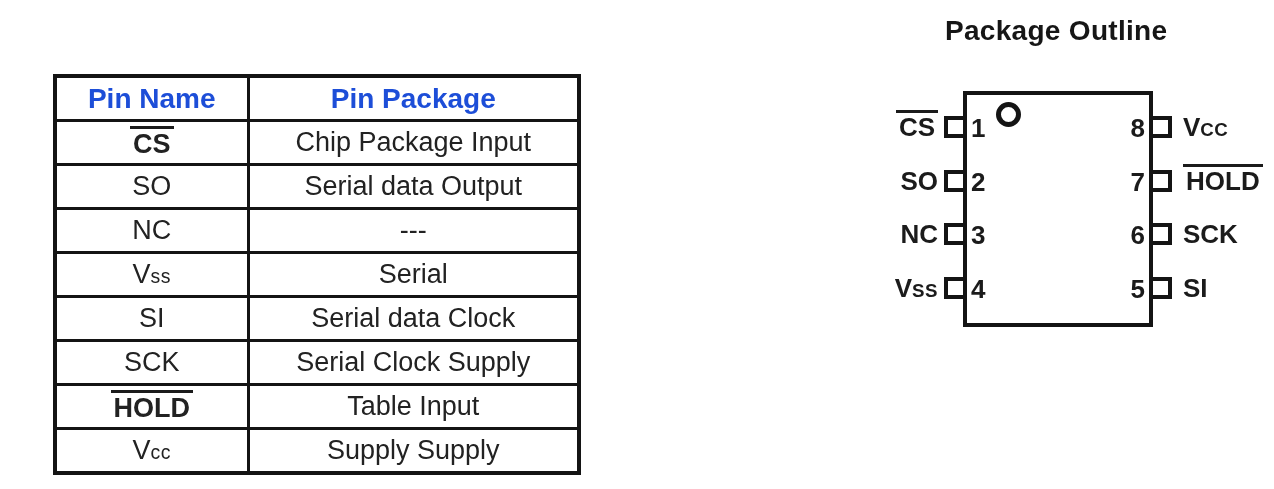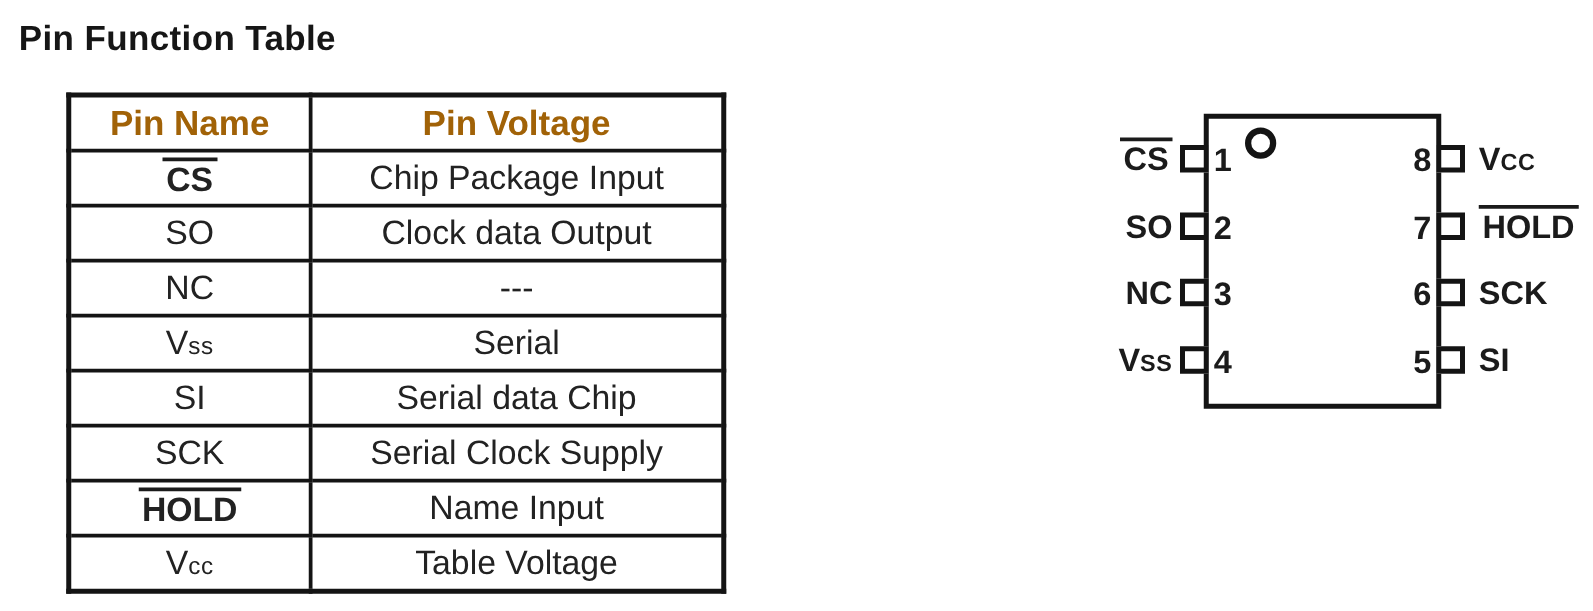--- a/index.html
+++ b/index.html
@@ -122,7 +122,6 @@
 
 <div class="canvas">
 
-  <h1 class="section-title" id="table-title">Pin Function Table</h1>
 
   <table class="pin-table">
     <colgroup>

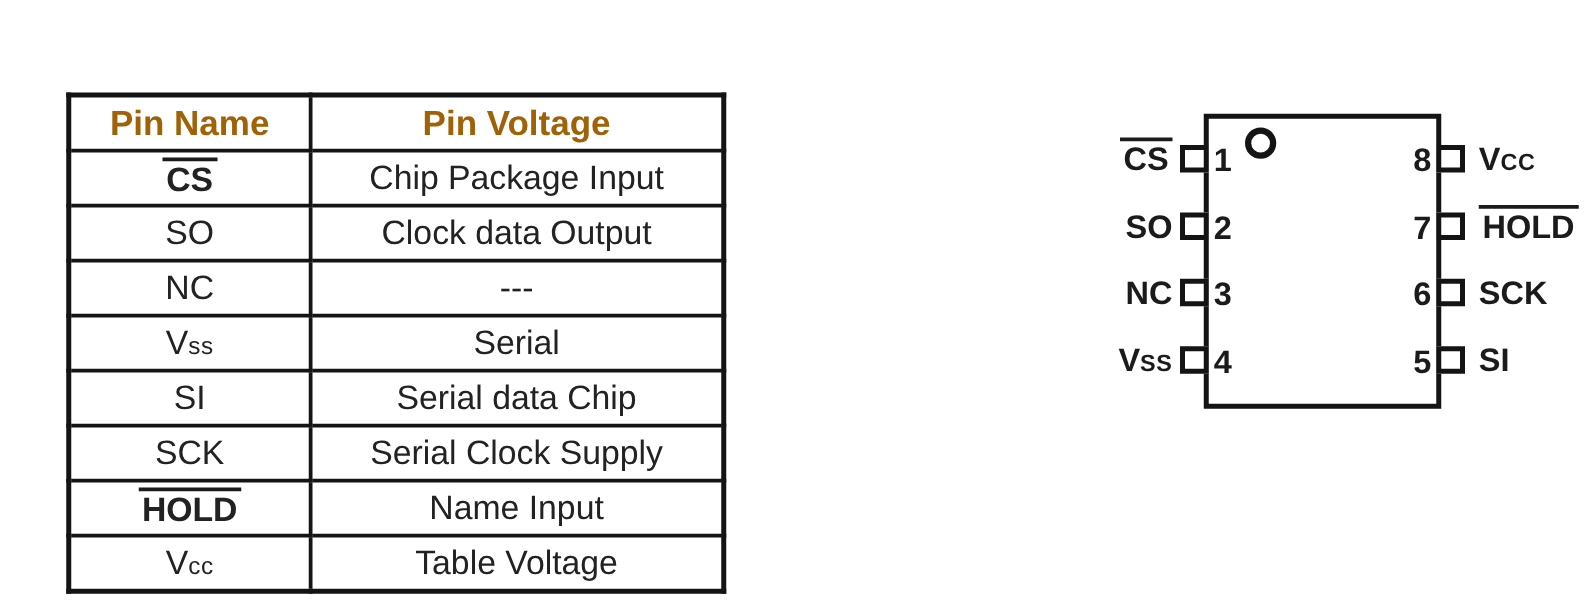--- a/index.html
+++ b/index.html
@@ -170,6 +170,7 @@
       </tbody>
   </table>
 
+  <h1 class="section-title" id="pkg-title">Package Outline</h1>
 
   <div>
     <div class="chip-body"></div>

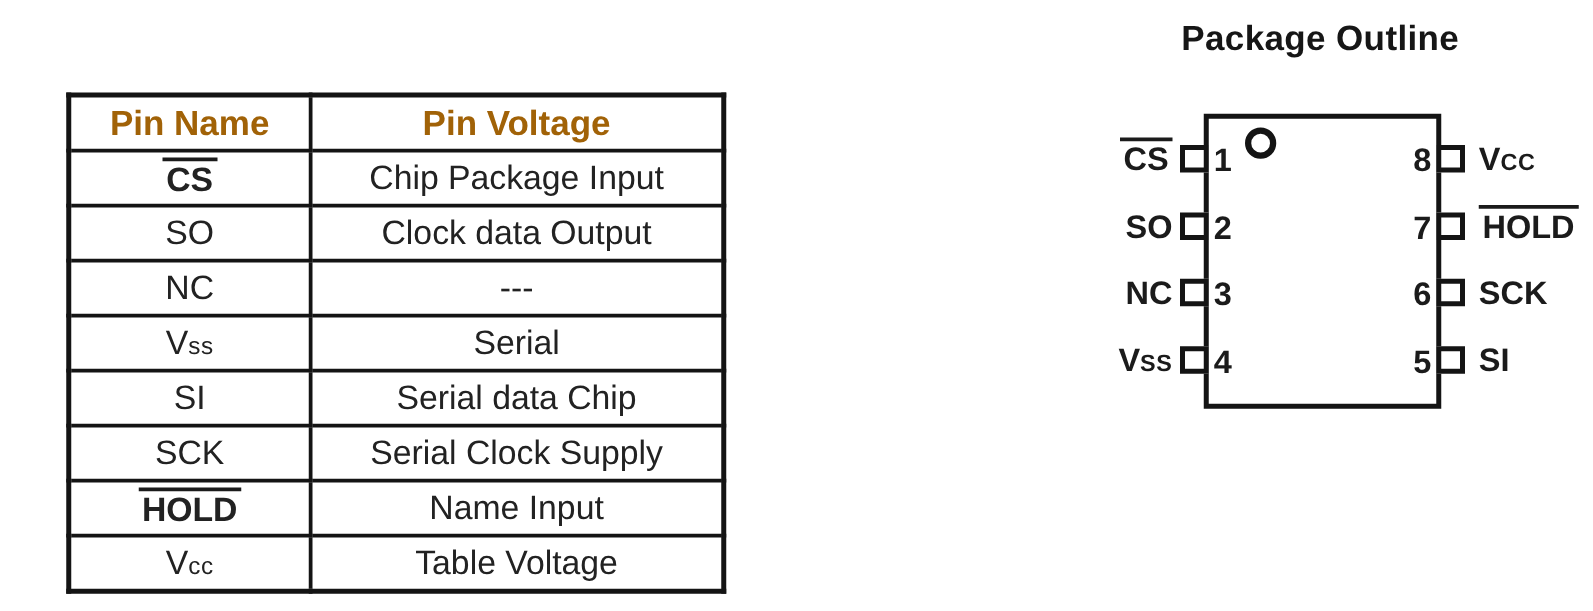--- a/index.html
+++ b/index.html
@@ -45,7 +45,7 @@
     height: 41px;
     font-size: 28px;
     font-weight: bold;
-    color: #a16207;
+    color: #1d4ed8;
   }
   .pin-table td {
     height: 41px;

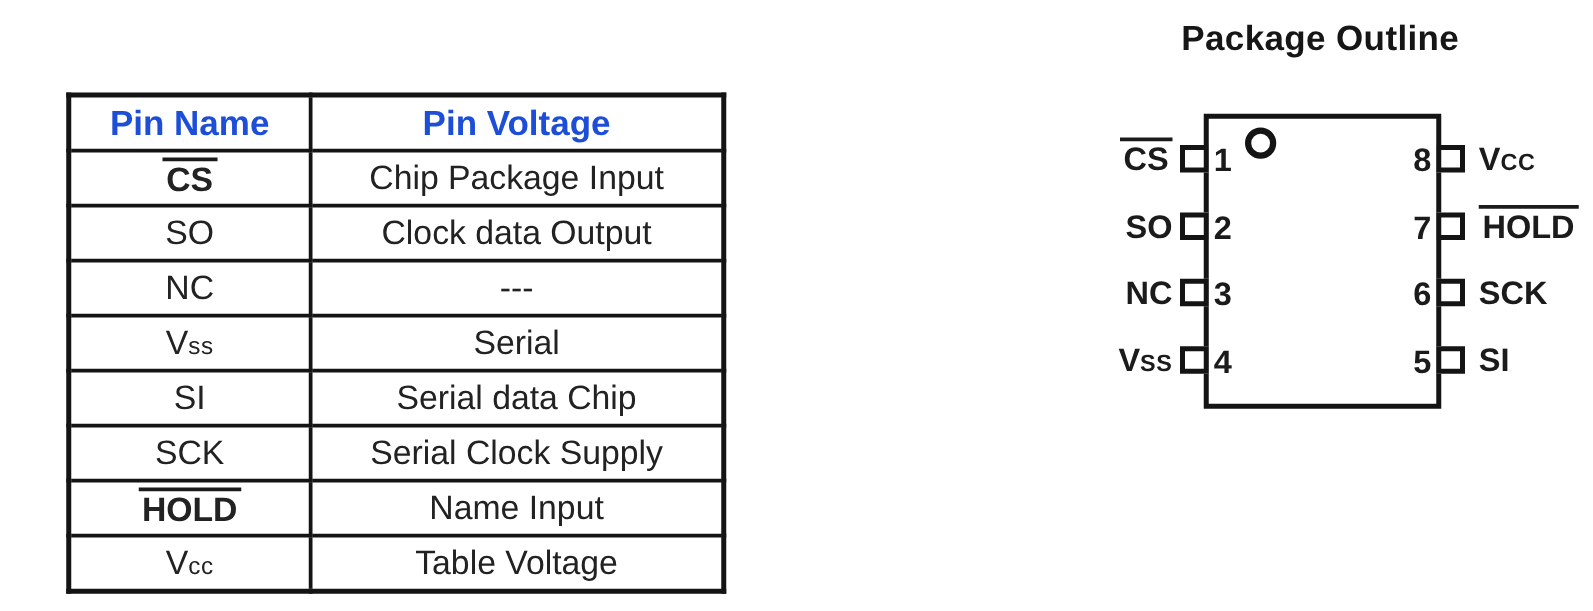--- a/index.html
+++ b/index.html
@@ -131,7 +131,7 @@
     <thead>
       <tr>
         <th>Pin Name</th>
-        <th>Pin Voltage</th>
+        <th>Pin Package</th>
       </tr>
     </thead>
     <tbody id="pin-table-body">

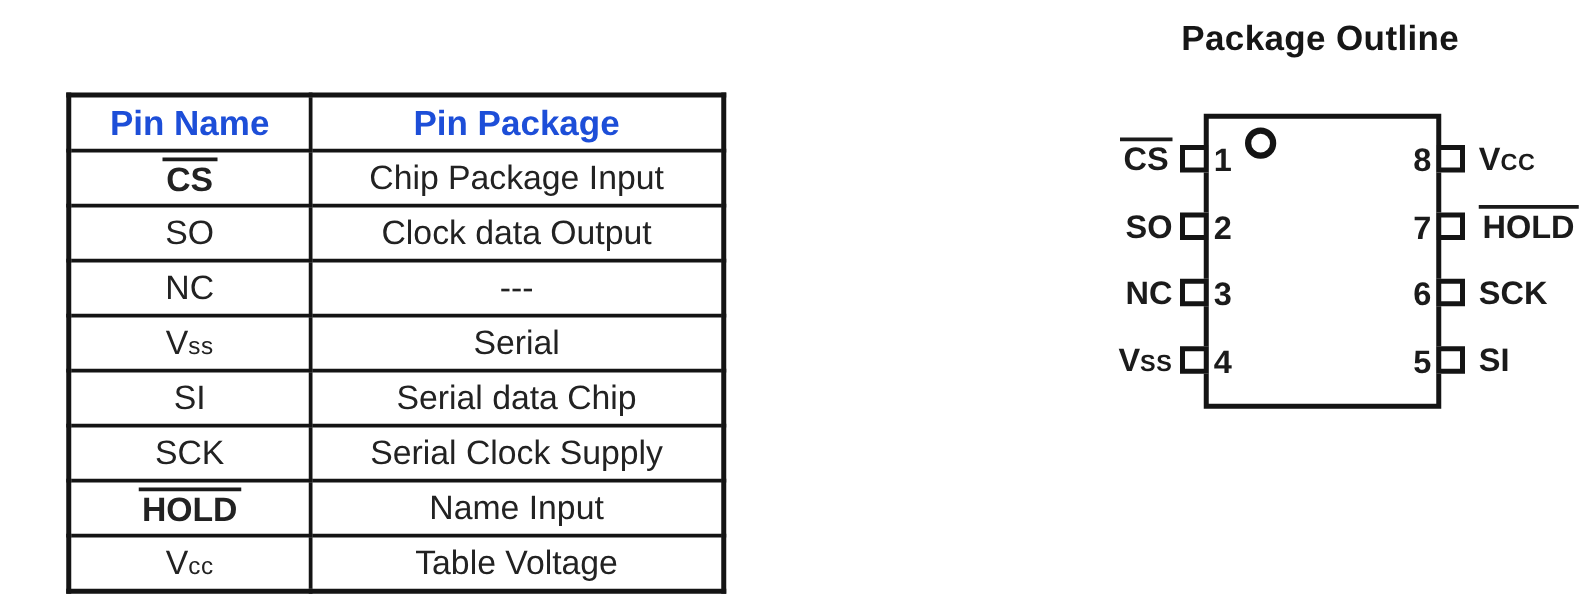--- a/index.html
+++ b/index.html
@@ -141,7 +141,7 @@
         </tr>
         <tr>
           <td><span>SO</span></td>
-          <td>Clock data Output</td>
+          <td>Serial data Output</td>
         </tr>
         <tr>
           <td><span>NC</span></td>

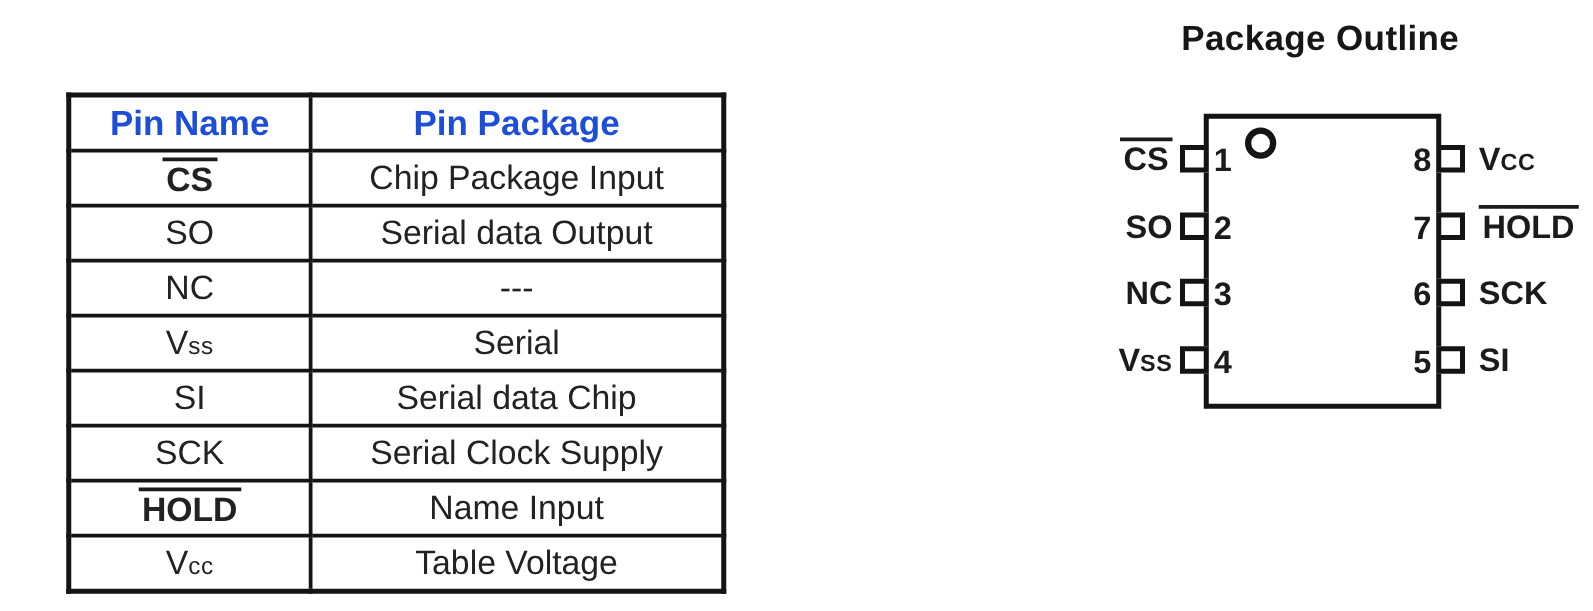--- a/index.html
+++ b/index.html
@@ -153,7 +153,7 @@
         </tr>
         <tr>
           <td><span>SI</span></td>
-          <td>Serial data Chip</td>
+          <td>Serial data Clock</td>
         </tr>
         <tr>
           <td><span>SCK</span></td>

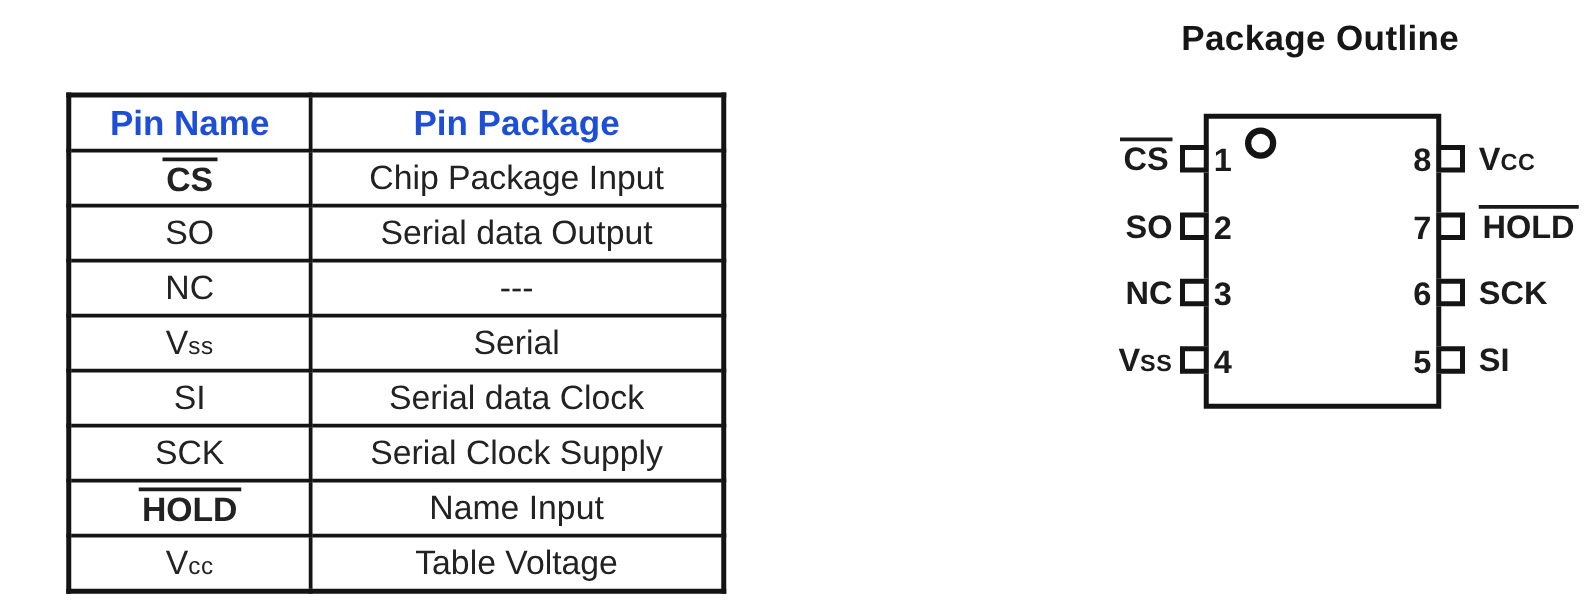--- a/index.html
+++ b/index.html
@@ -161,7 +161,7 @@
         </tr>
         <tr>
           <td><span class="ol b">HOLD</span></td>
-          <td>Name Input</td>
+          <td>Table Input</td>
         </tr>
         <tr>
           <td><span>V</span><span class="sm">cc</span></td>

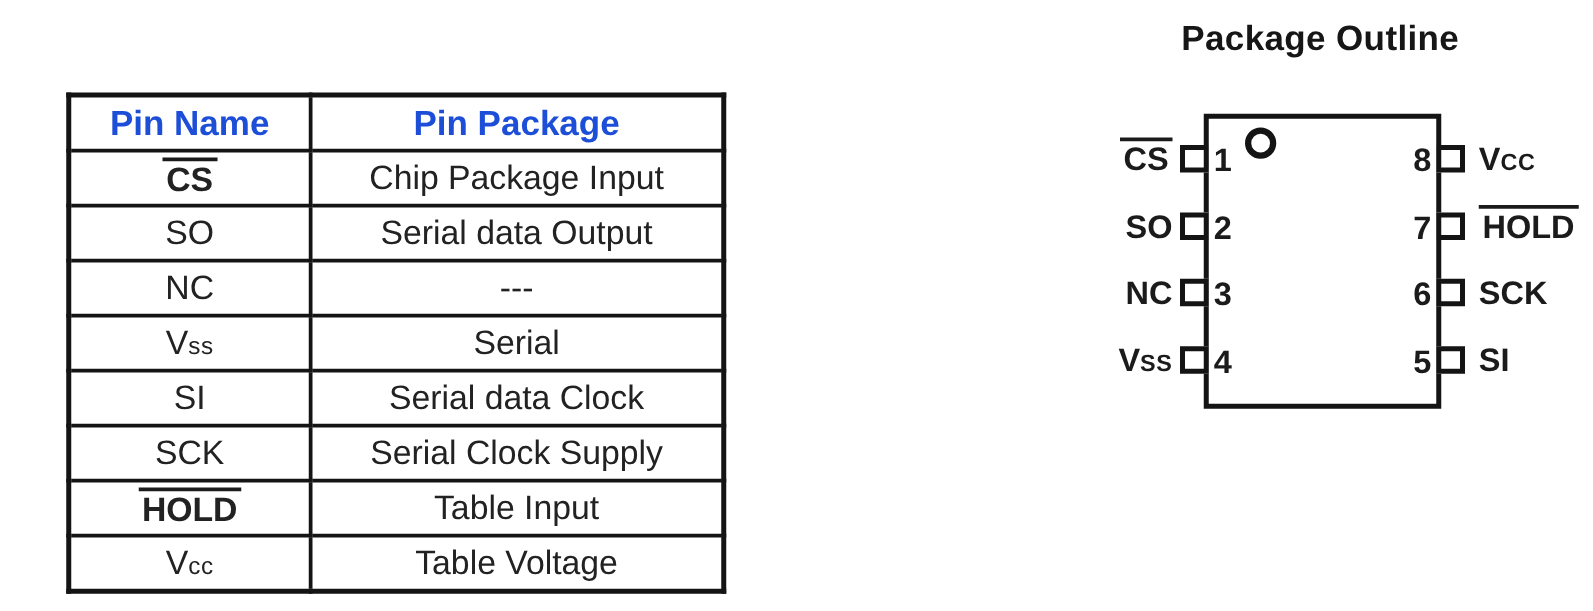--- a/index.html
+++ b/index.html
@@ -165,7 +165,7 @@
         </tr>
         <tr>
           <td><span>V</span><span class="sm">cc</span></td>
-          <td>Table Voltage</td>
+          <td>Supply Supply</td>
         </tr>
       </tbody>
   </table>

